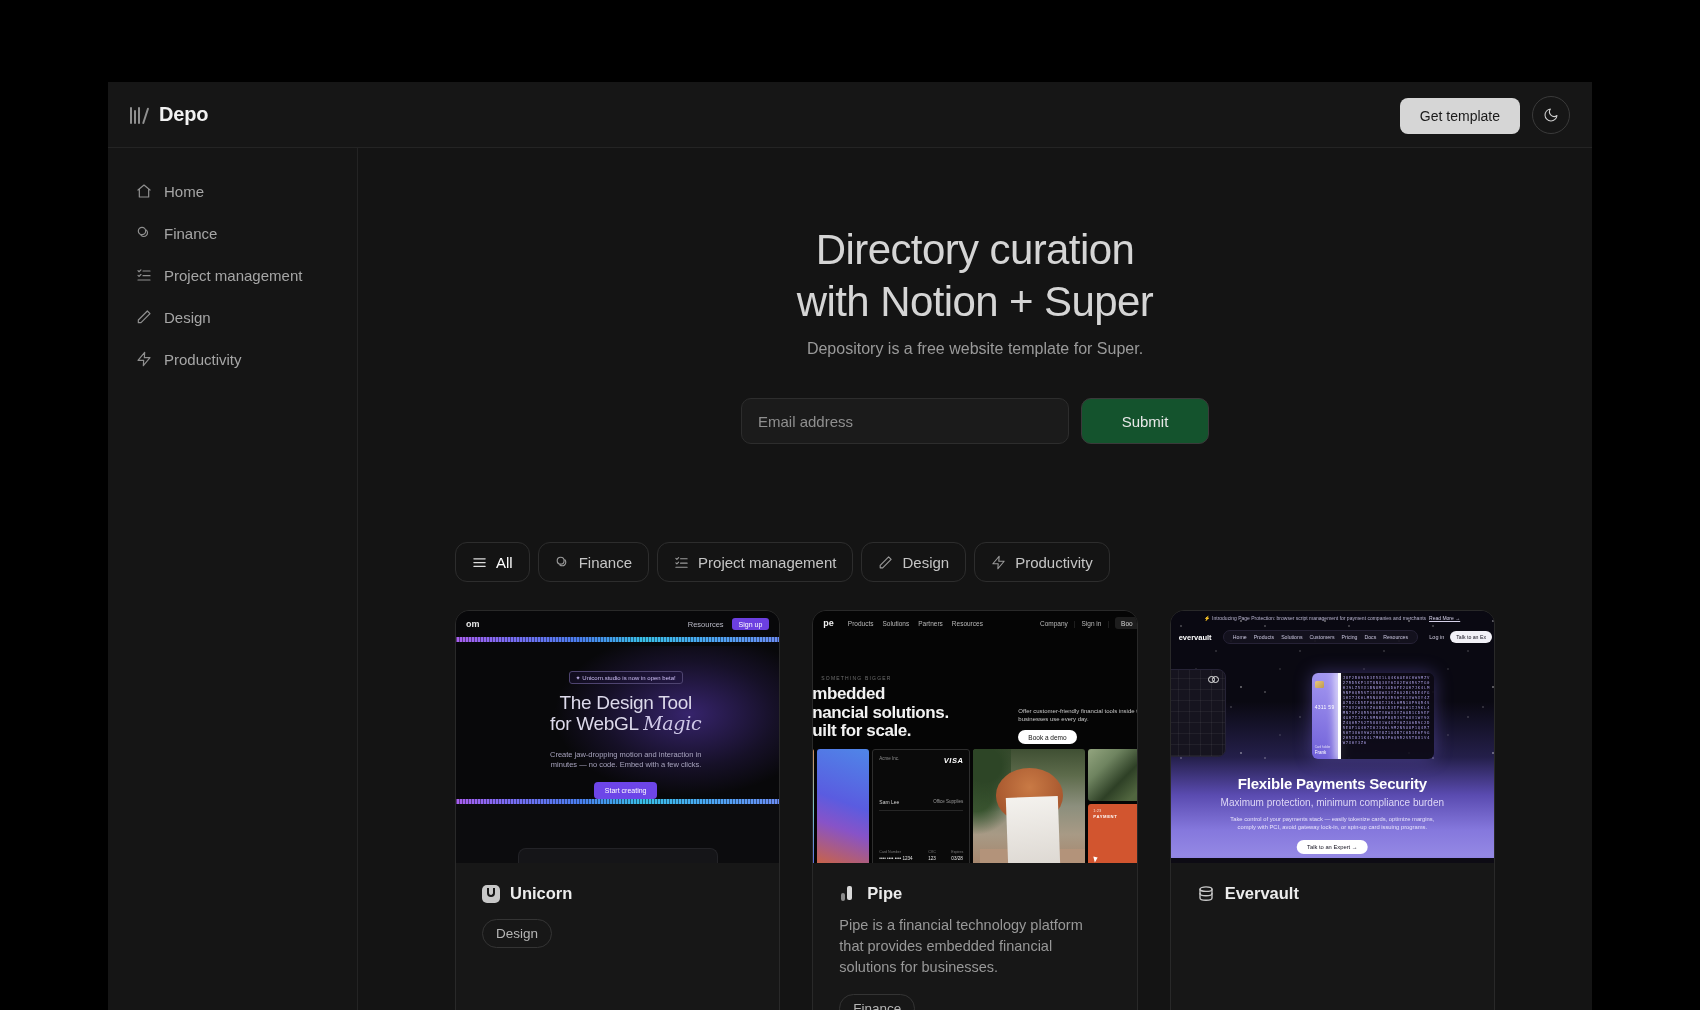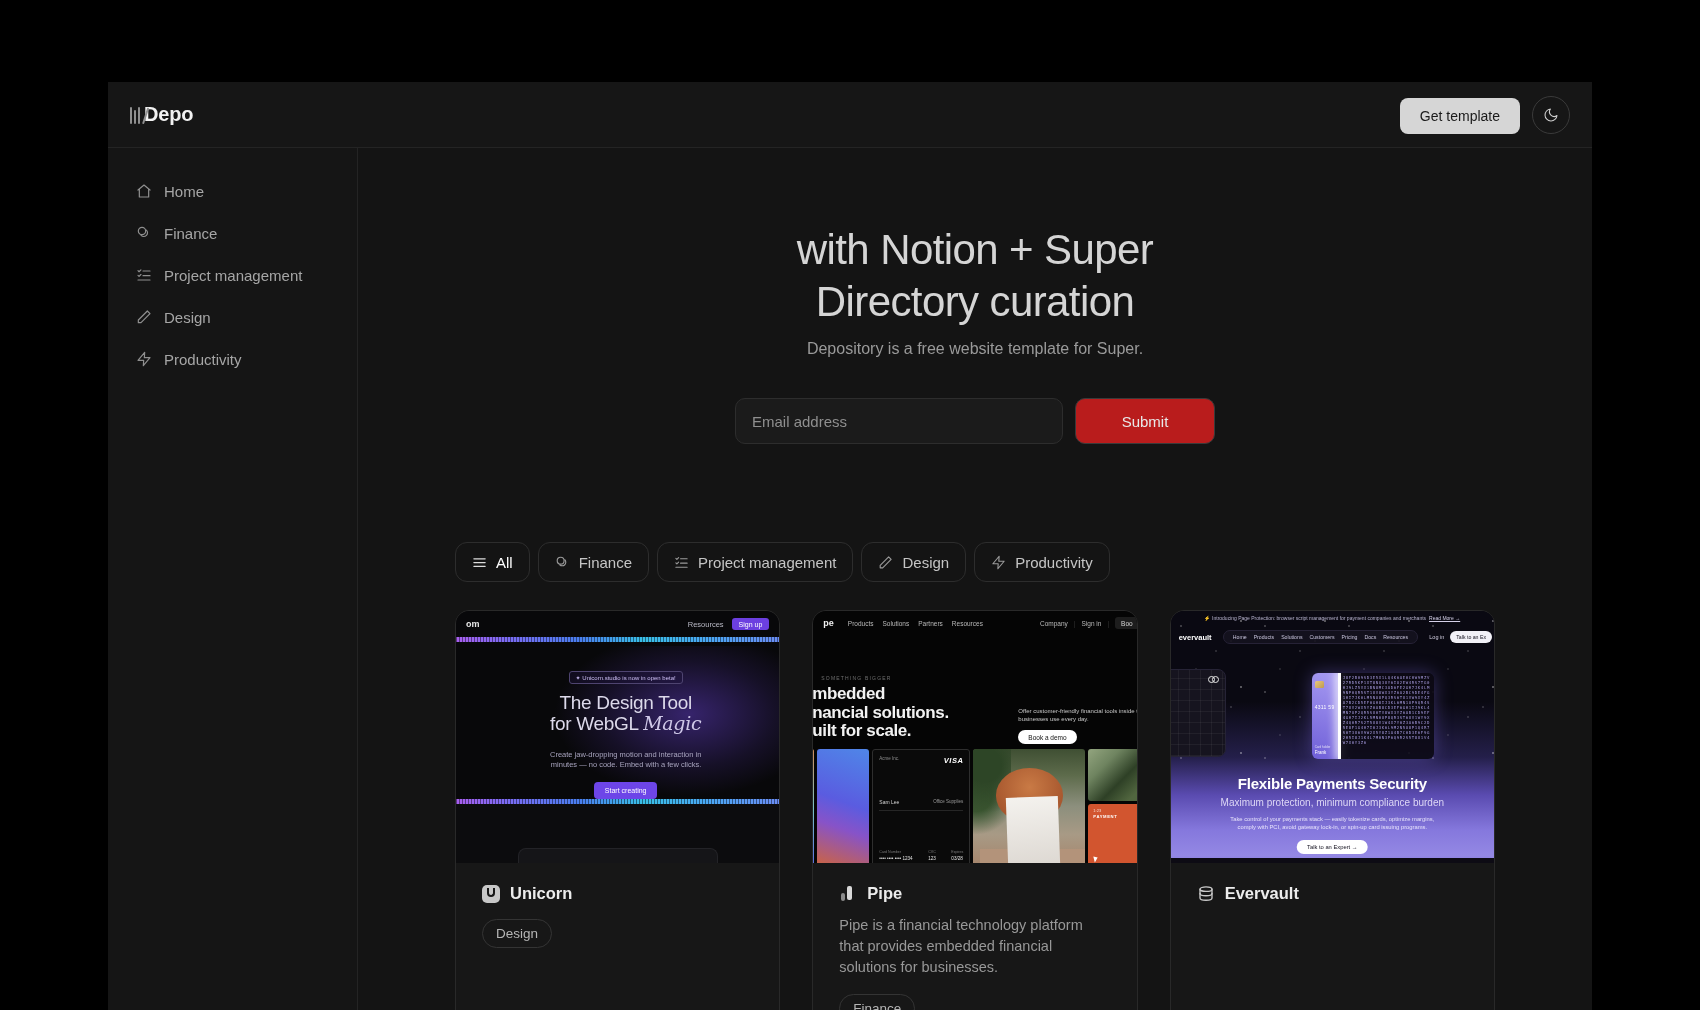--- a/index.html
+++ b/index.html
@@ -12,7 +12,7 @@
   
   .hdr { height:66px; flex:0 0 66px; border-bottom:1px solid #242424;
          display:flex; align-items:center; padding:0 22px; background:#161616; }
-  .logo { display:flex; align-items:center; gap:0; }
+  .logo { display:flex; align-items:center; gap:15px; }
   .logo-icon { display:flex; align-items:flex-end; gap:2px; height:18px; }
   .logo-icon i { display:block; width:2px; height:17px; background:#8f8f8f; border-radius:1px; }
   .logo-icon i:nth-child(2){ height:14px; }

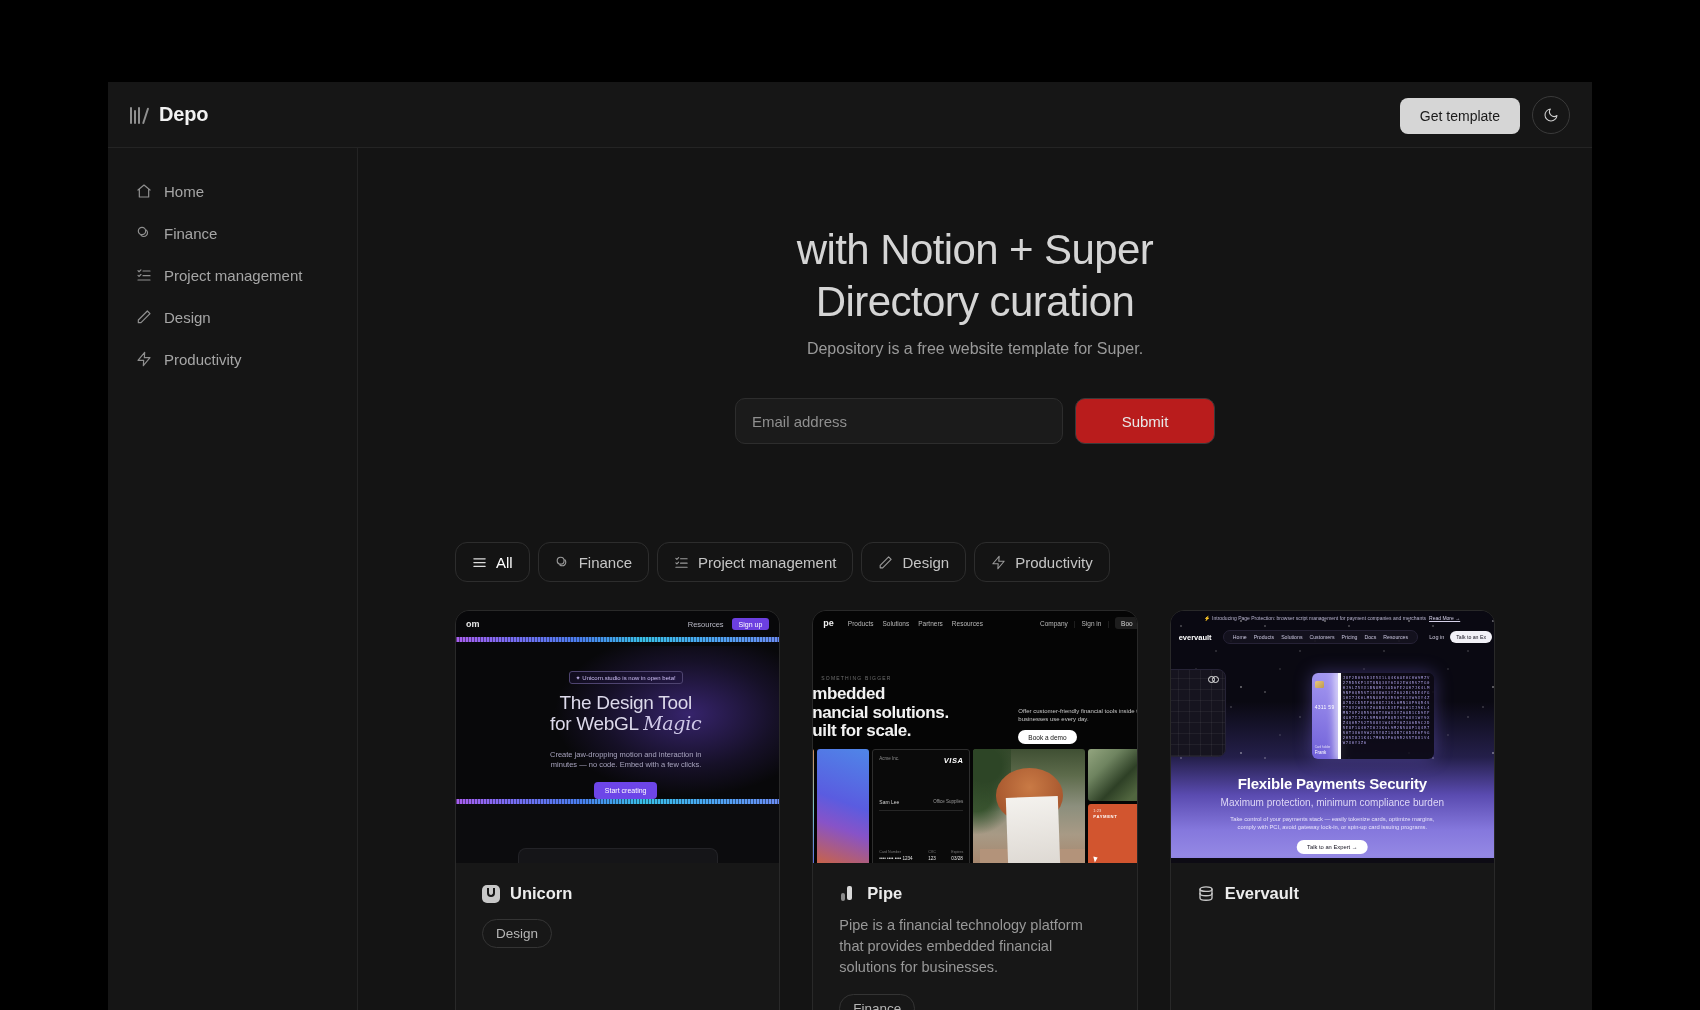--- a/index.html
+++ b/index.html
@@ -267,8 +267,8 @@
 
     <div class="main">
       <div class="hero-title">
+        <div>Directory curation</div>
         <div>with Notion + Super</div>
-        <div>Directory curation</div>
       </div>
       <div class="hero-sub">Depository is a free website template for Super.</div>
 

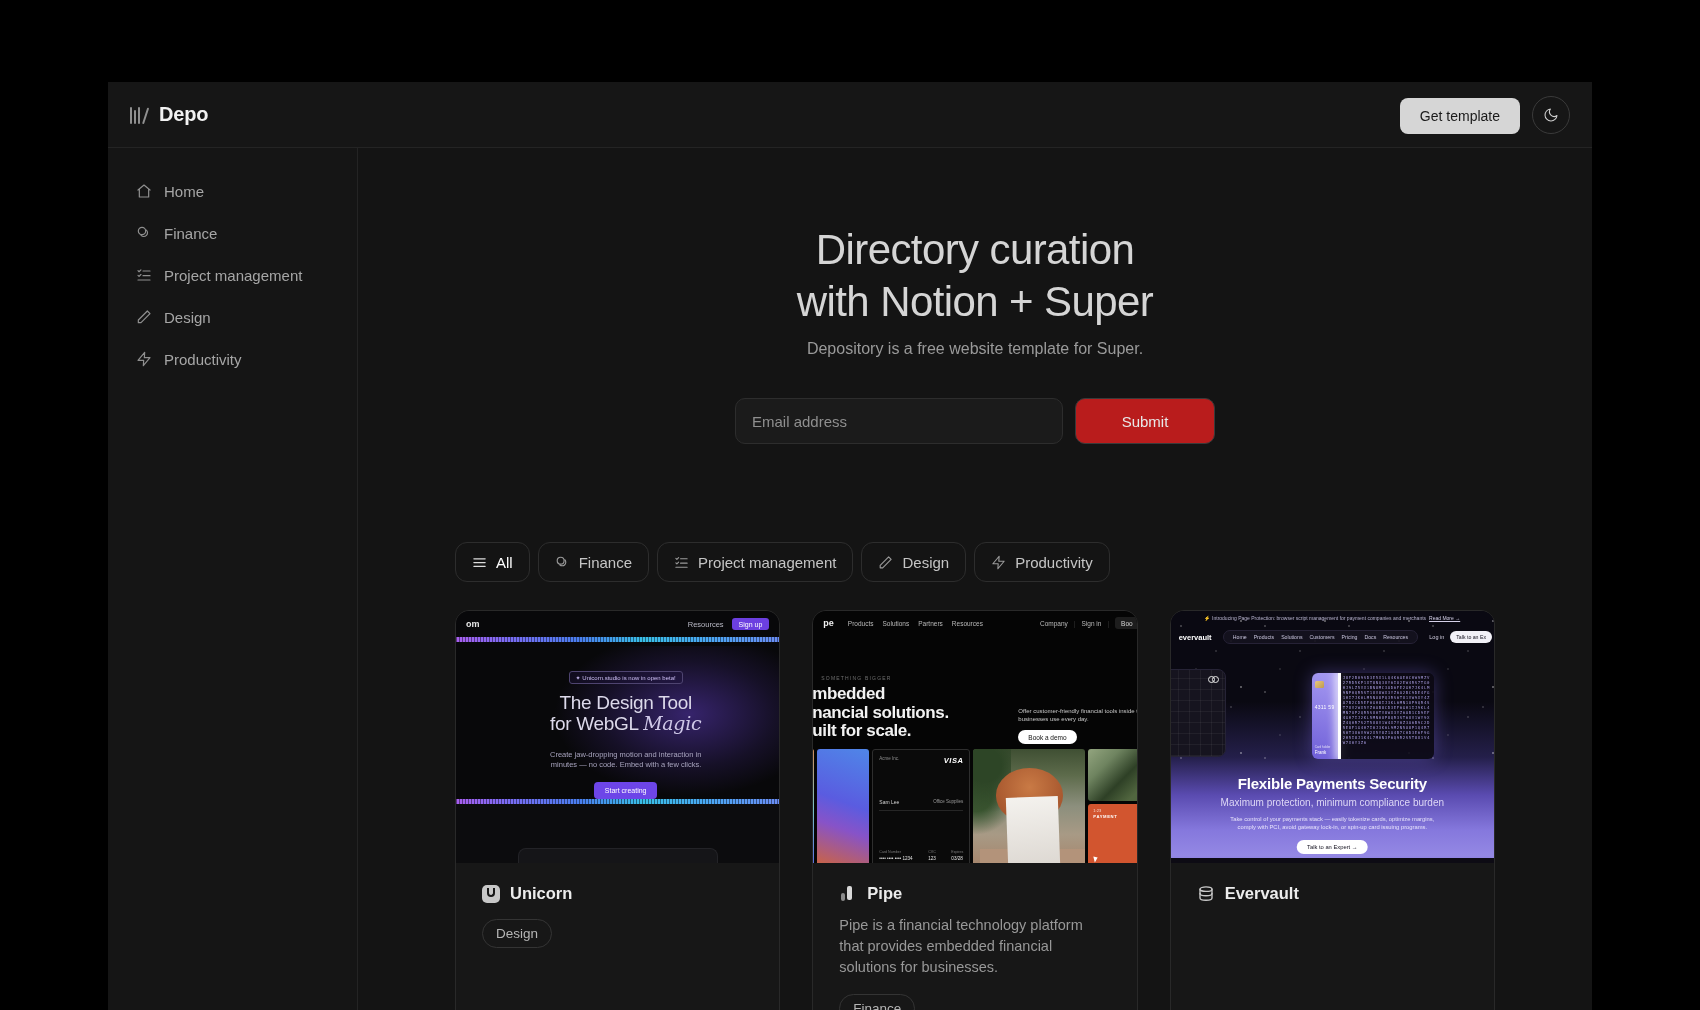--- a/index.html
+++ b/index.html
@@ -41,7 +41,7 @@
   .email { width:328px; height:46px; background:#1b1b1b; border:1px solid #2d2d2d;
            border-radius:10px; padding:0 16px; color:#dddddd; font-size:15px; font-family:inherit; }
   .email::placeholder { color:#8f8f8f; }
-  .btn-submit { width:140px; height:46px; background:#b91c1c; border:1px solid #3a3a3a;
+  .btn-submit { width:128px; height:46px; background:#14532d; border:1px solid #3a3a3a;
                 border-radius:10px; color:#e8e8e8; font-size:15px; font-weight:500;
                 font-family:inherit; cursor:pointer; }
 

